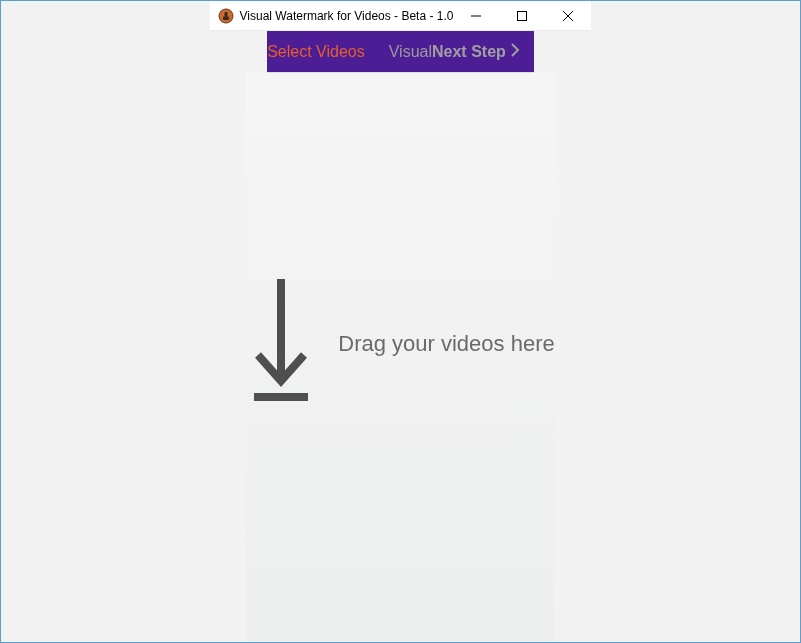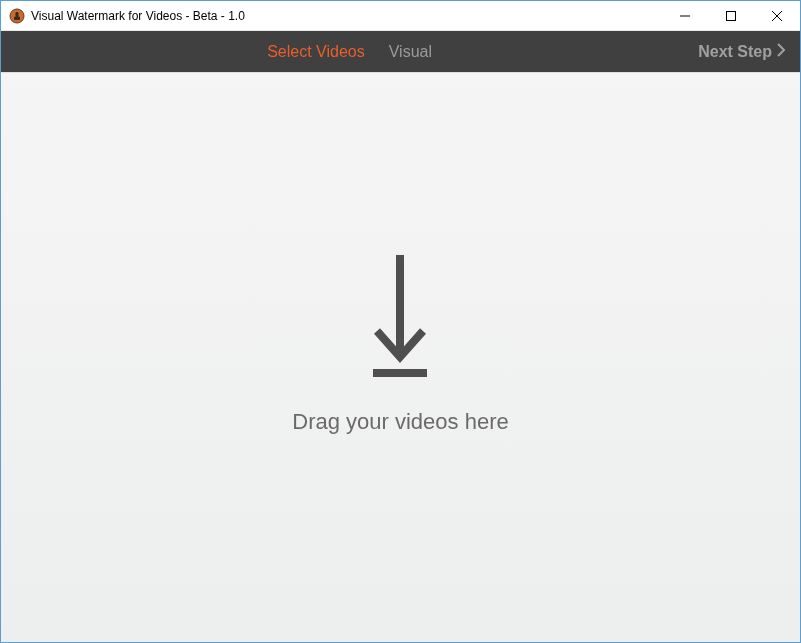--- a/index.html
+++ b/index.html
@@ -8,7 +8,7 @@
       width: 801px; height: 643px;
       border: 1px solid #5a9fd4;
       background: #f2f2f2;
-      display: flex; flex-direction: column;
+      display: flex; flex-direction: column; align-items: center;
     }
     .titlebar {
       height: 30px;

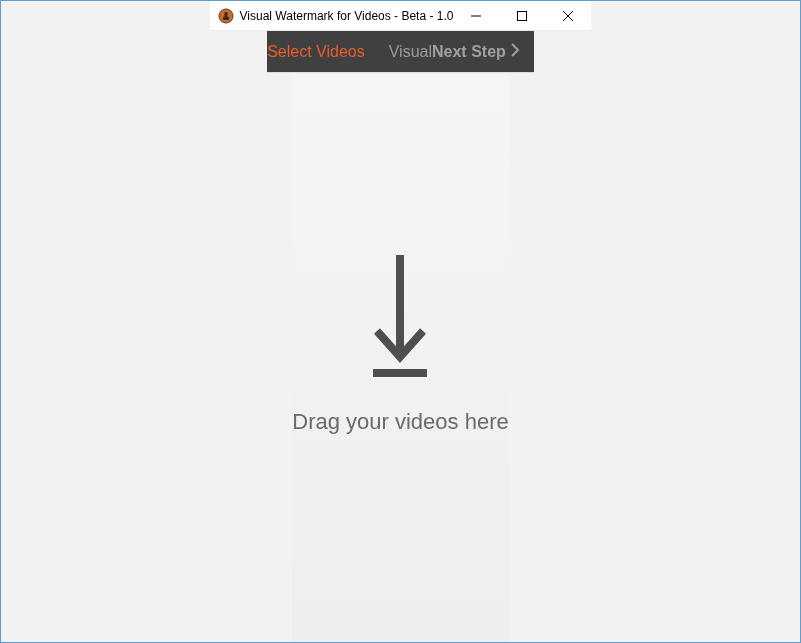--- a/index.html
+++ b/index.html
@@ -38,7 +38,7 @@
     .win-btn svg { display: block; }
     .toolbar {
       height: 42px;
-      background: #404040;
+      background: #4c1d95;
       display: flex; align-items: center;
       padding: 0 14px 0 0;
       border-bottom: 1px solid #e0e0e0;

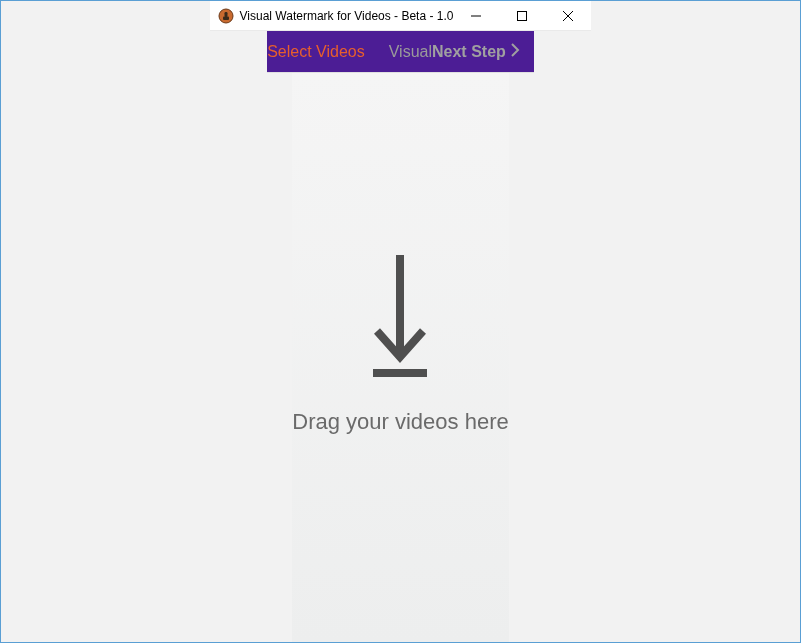--- a/index.html
+++ b/index.html
@@ -64,7 +64,7 @@
       flex-direction: column;
     }
     .drop-area {
-      display: flex; flex-direction: column; align-items: center;
+      display: flex; flex-direction: row; align-items: center;
       gap: 22px;
       transform: translateY(-14px);
     }

